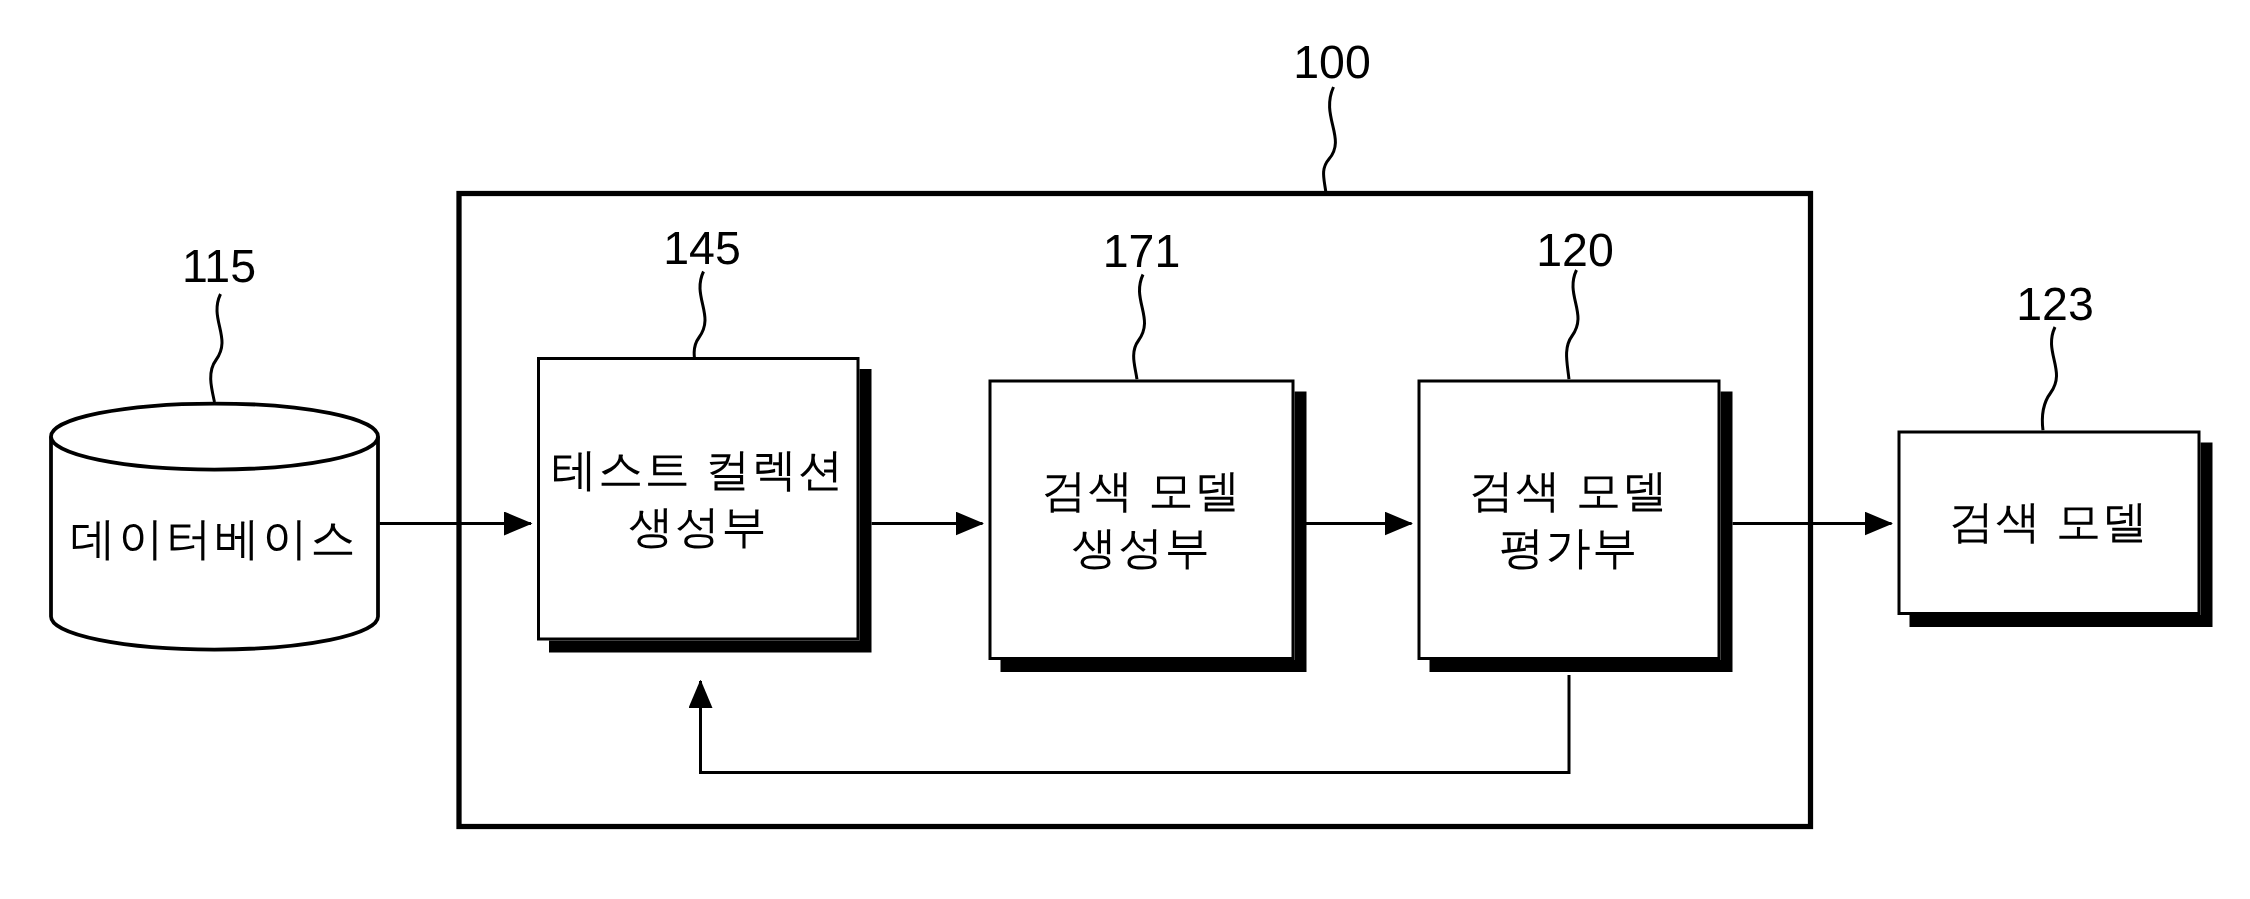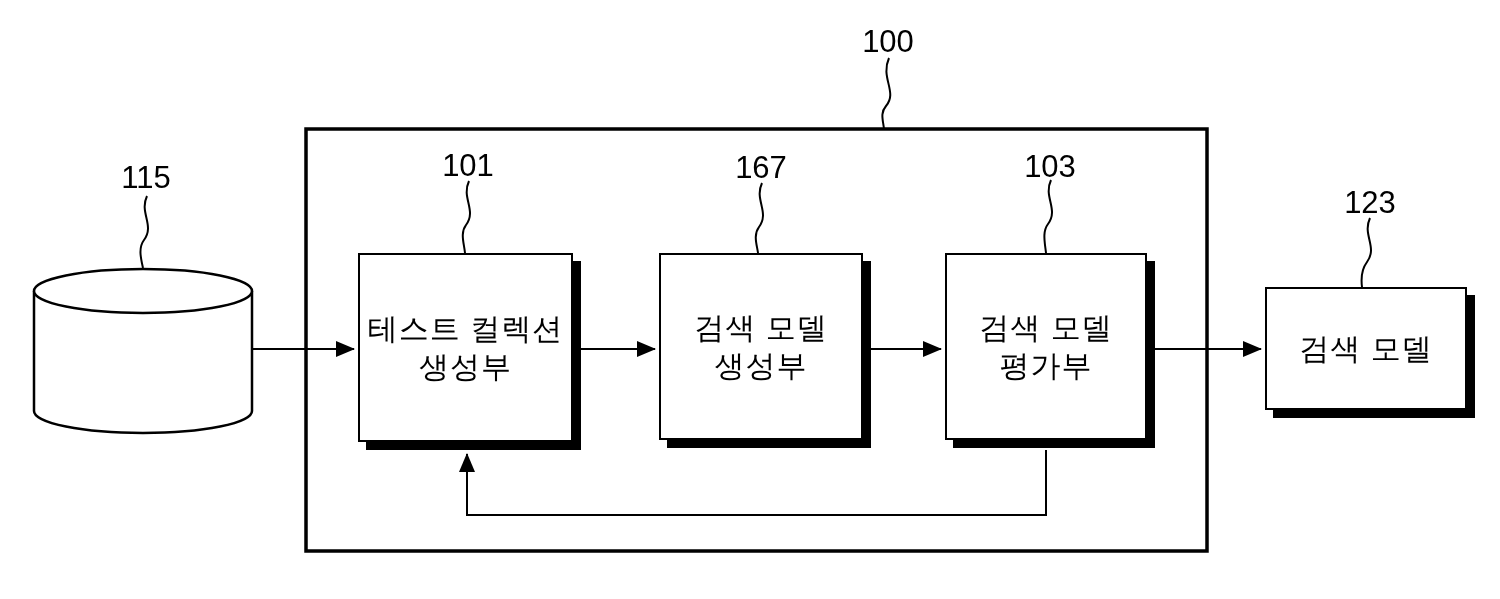--- a/index.html
+++ b/index.html
@@ -59,7 +59,7 @@
   </svg>
 
   <div class="ref-label" style="left:888px;top:26px;">100</div>
-  <div class="ref-label" style="left:468px;top:150px;">101</div>
+  <div class="ref-label" style="left:468px;top:150px;">145</div>
   <div class="ref-label" style="left:761px;top:152px;">167</div>
   <div class="ref-label" style="left:1050px;top:151px;">103</div>
   <div class="ref-label" style="left:146px;top:162px;">115</div>

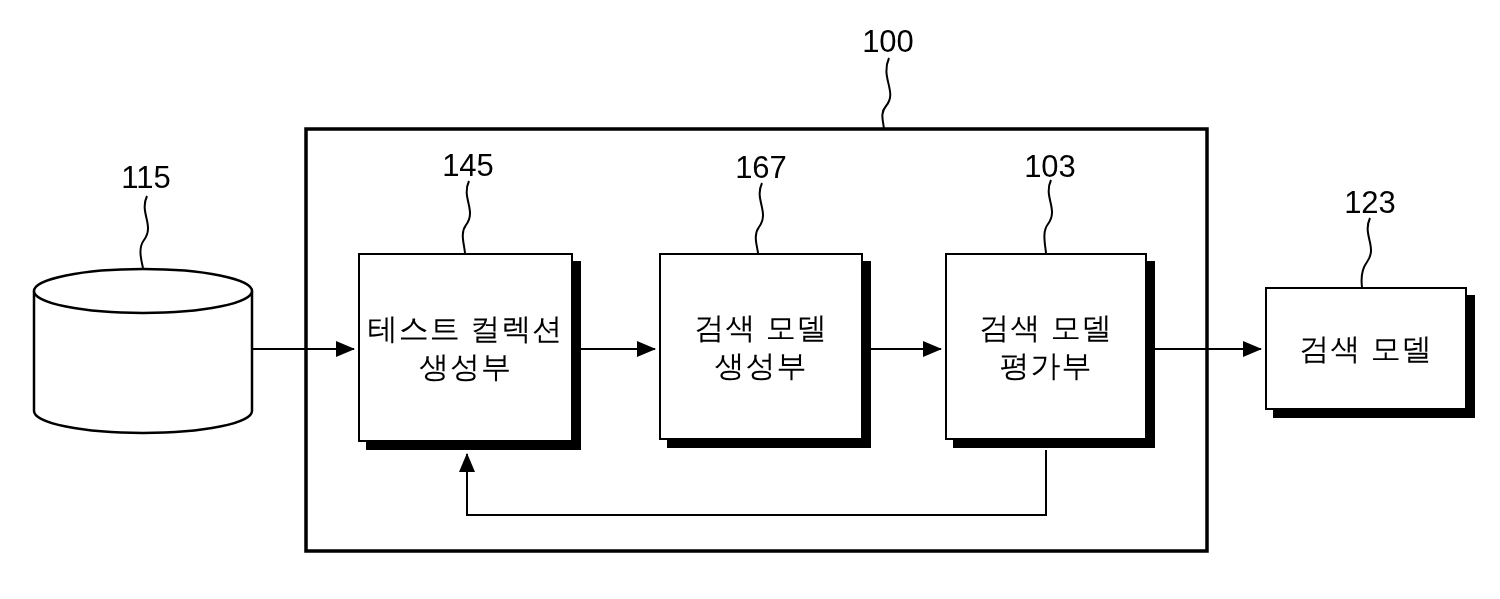--- a/index.html
+++ b/index.html
@@ -60,7 +60,7 @@
 
   <div class="ref-label" style="left:888px;top:26px;">100</div>
   <div class="ref-label" style="left:468px;top:150px;">145</div>
-  <div class="ref-label" style="left:761px;top:152px;">167</div>
+  <div class="ref-label" style="left:761px;top:152px;">171</div>
   <div class="ref-label" style="left:1050px;top:151px;">103</div>
   <div class="ref-label" style="left:146px;top:162px;">115</div>
   <div class="ref-label" style="left:1370px;top:187px;">123</div>

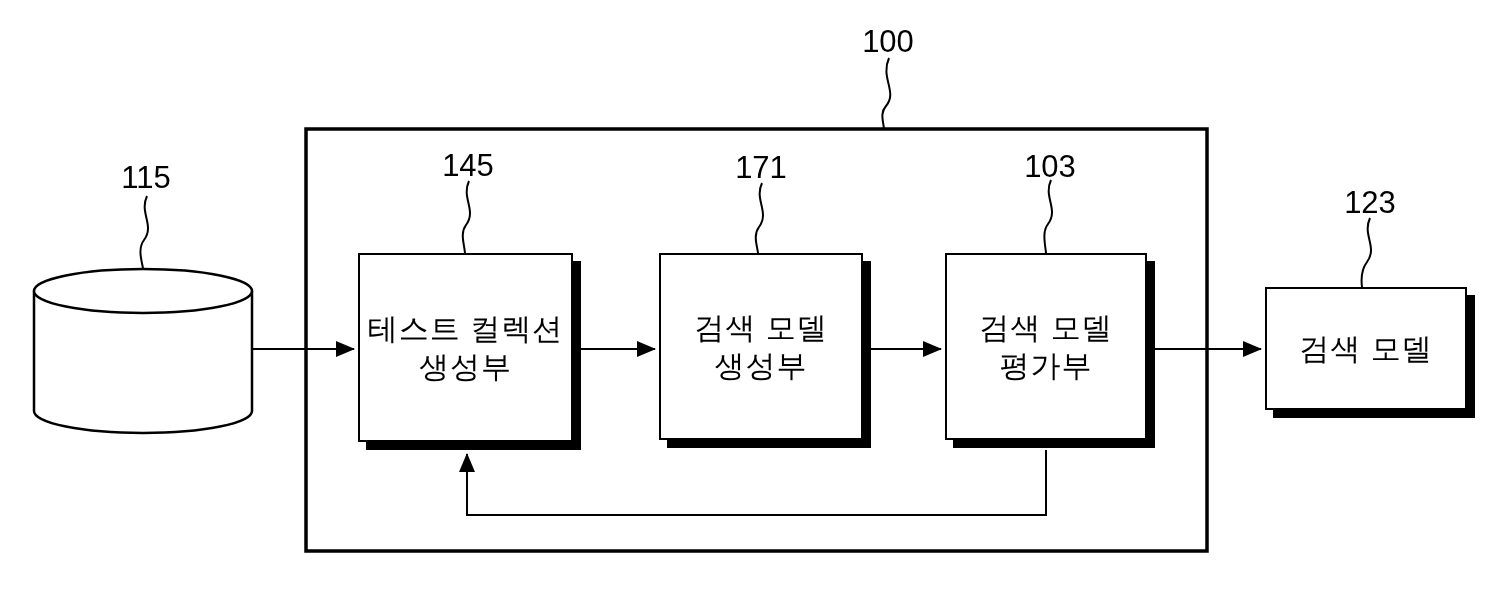--- a/index.html
+++ b/index.html
@@ -61,7 +61,7 @@
   <div class="ref-label" style="left:888px;top:26px;">100</div>
   <div class="ref-label" style="left:468px;top:150px;">145</div>
   <div class="ref-label" style="left:761px;top:152px;">171</div>
-  <div class="ref-label" style="left:1050px;top:151px;">103</div>
+  <div class="ref-label" style="left:1050px;top:151px;">120</div>
   <div class="ref-label" style="left:146px;top:162px;">115</div>
   <div class="ref-label" style="left:1370px;top:187px;">123</div>
 

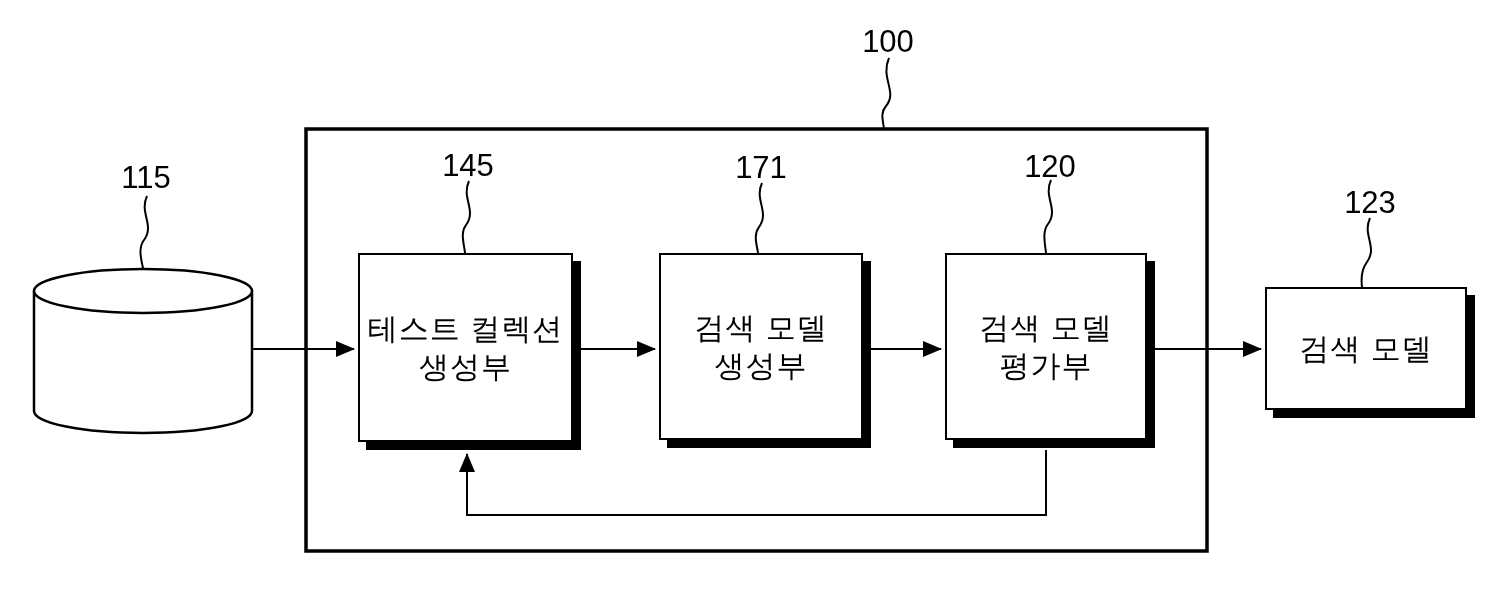--- a/index.html
+++ b/index.html
@@ -66,7 +66,7 @@
   <div class="ref-label" style="left:1370px;top:187px;">123</div>
 
 
-  <div class="node-box" style="left:358px;top:253px;width:211px;height:185px;">
+  <div class="node-box" style="left:358px;top:238px;width:211px;height:185px;">
     <div>테스트 컬렉션</div>
     <div>생성부</div>
   </div>

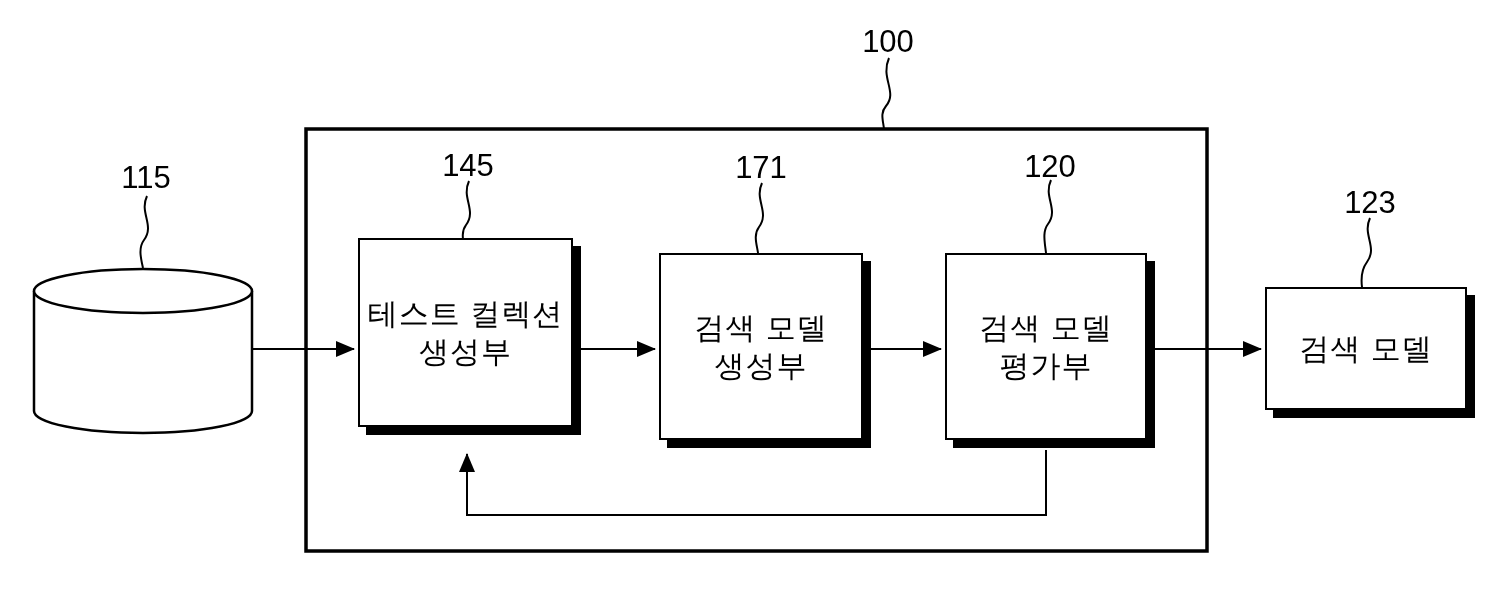--- a/index.html
+++ b/index.html
@@ -65,6 +65,7 @@
   <div class="ref-label" style="left:146px;top:162px;">115</div>
   <div class="ref-label" style="left:1370px;top:187px;">123</div>
 
+  <div class="db-label" style="left:143px;top:360px;">데이터베이스</div>
 
   <div class="node-box" style="left:358px;top:238px;width:211px;height:185px;">
     <div>테스트 컬렉션</div>

